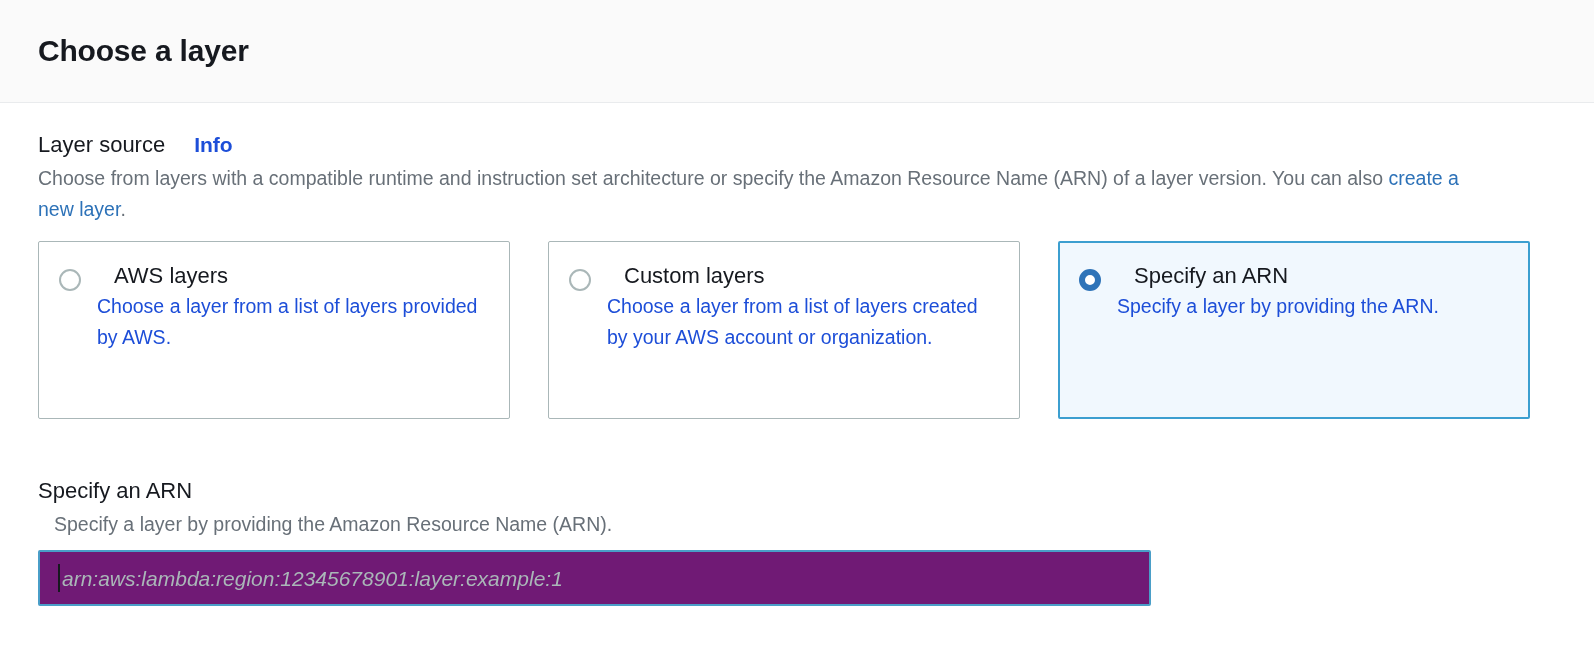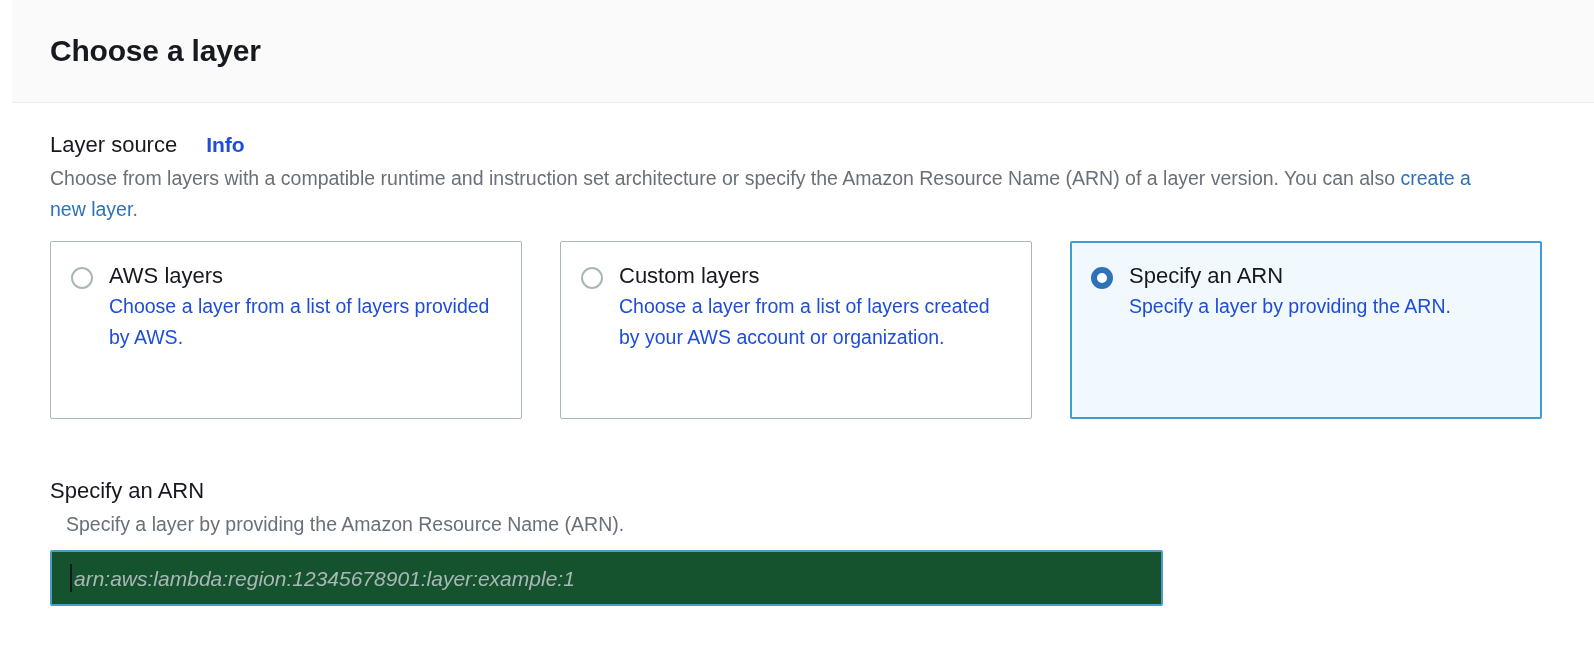--- a/index.html
+++ b/index.html
@@ -20,7 +20,6 @@
     width: 1594px;
     height: 666px;
     box-sizing: border-box;
-    padding-left: 12px;
   }
 
   

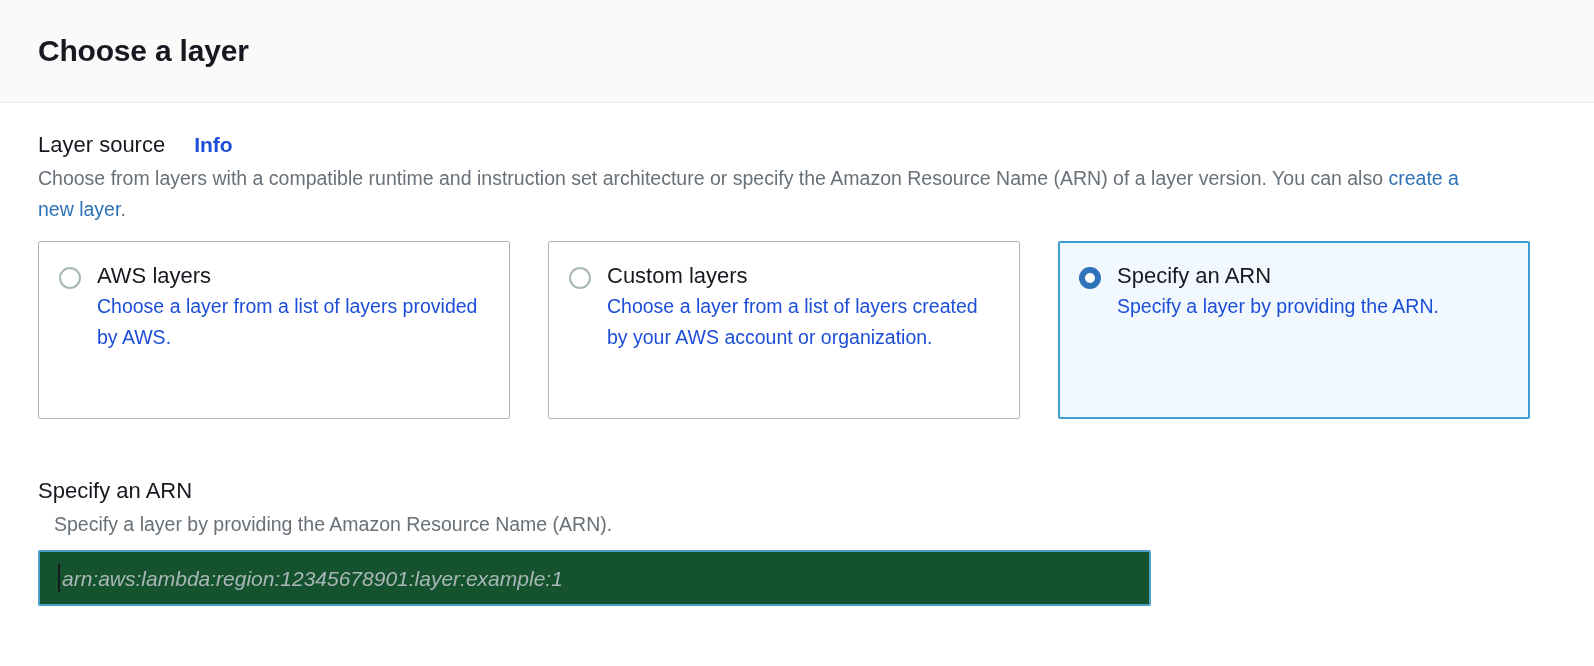--- a/index.html
+++ b/index.html
@@ -103,8 +103,8 @@
 
   .tile-head {
     display: flex;
-    align-items: center;
-    gap: 16px;
+    align-items: flex-end;
+    gap: 33px;
   }
   .radio {
     width: 22px;

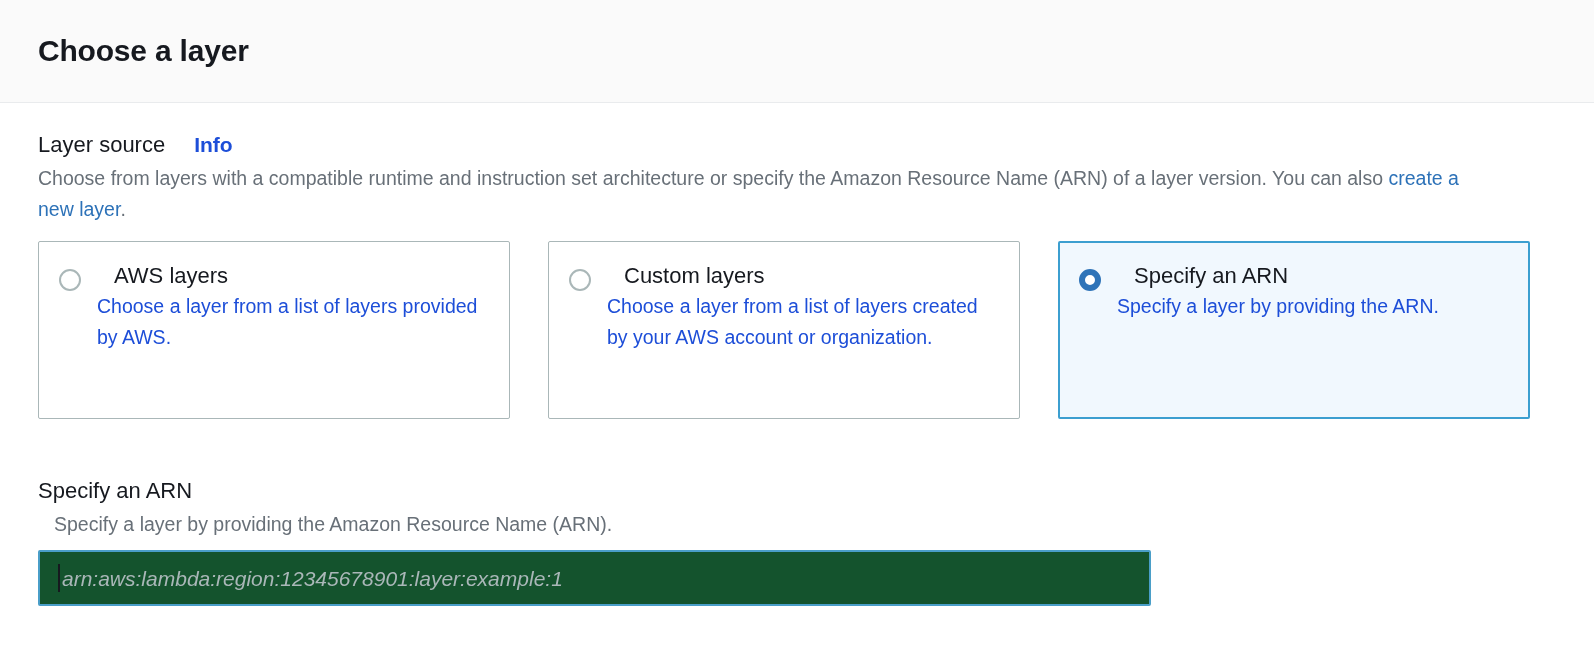--- a/index.html
+++ b/index.html
@@ -162,7 +162,7 @@
     box-sizing: border-box;
     border: 2px solid #4a9ec8;
     border-radius: 2px;
-    background: #14532d;
+    background: #701a75;
     display: flex;
     align-items: center;
     padding: 0 18px;

